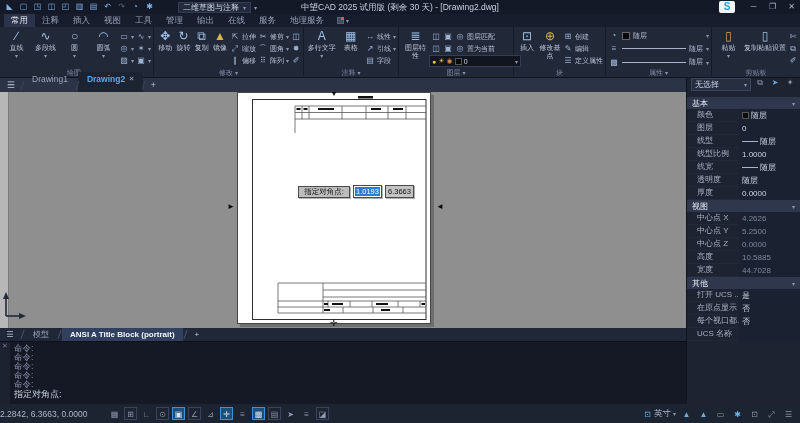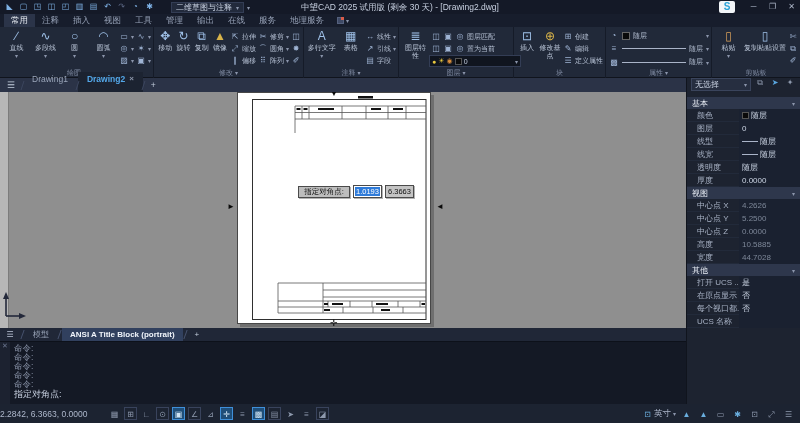--- a/index.html
+++ b/index.html
@@ -11,7 +11,7 @@
 .qat{display:flex;align-items:center;gap:3px;padding-left:4px;z-index:2}
 .qicon{width:11px;text-align:center;font-size:8px;color:#7fb2e6;line-height:14px}
 .qicon.dim{color:#596480}
-.wschip{display:flex;align-items:center;gap:4px;background:#222a3c;border:1px solid #333d55;height:11px;padding:0 4px;color:#cdd6e6;margin-left:13px}
+.wschip{display:flex;align-items:center;gap:4px;background:#222a3c;border:1px solid #333d55;height:11px;padding:0 4px;color:#cdd6e6;margin-left:20px}
 .cr{font-size:6px;color:#8b95ab}
 .apptitle{position:absolute;left:0;right:0;top:0;height:14px;line-height:14px;text-align:center;color:#c6cfdf;font-size:8.5px;pointer-events:none}
 .winctl{margin-left:auto;display:flex;align-items:center;gap:2px;z-index:2}

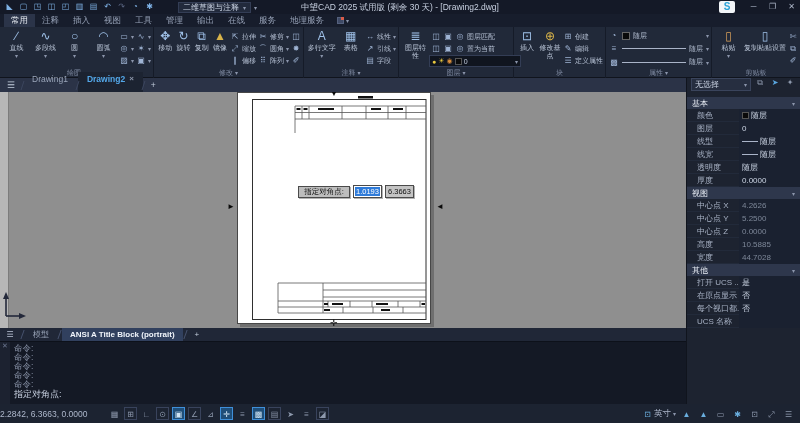--- a/index.html
+++ b/index.html
@@ -95,7 +95,7 @@
 .psbtn.blue{color:#5aa7e0}
 .psec{height:12px;background:#2e374c;color:#e8edf5;display:flex;align-items:center;padding:0 5px;font-size:8px}
 .psec .cr{margin-left:auto}
-.prow{height:13px;display:flex;align-items:center;border-bottom:1px solid #222a3a}
+.prow{height:13px;display:flex;align-items:flex-start;border-bottom:1px solid #222a3a}
 .prow .pl{width:52px;padding-left:10px;white-space:nowrap;overflow:hidden}
 .prow .pvwrap{flex:1;height:13px;background:#1a2130;display:flex;align-items:center;gap:2px;padding:0 3px;color:#ccd5e4}
 .prow .pvwrap.dim{color:#7d8798}

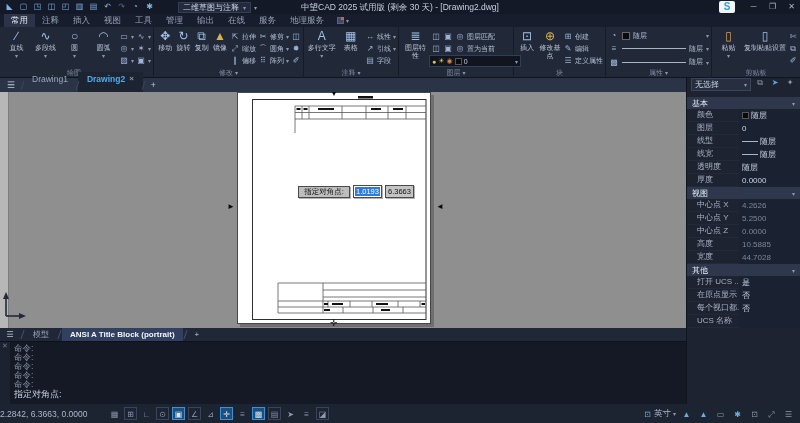--- a/index.html
+++ b/index.html
@@ -561,6 +561,12 @@
         </span>
       </div>
     <div class="prow">
+        <span class="pl">线型比例</span>
+        <span class="pvwrap">
+          <span>1.0000</span>
+        </span>
+      </div>
+    <div class="prow">
         <span class="pl">线宽</span>
         <span class="pvwrap">
           <span class="ltl"></span>

